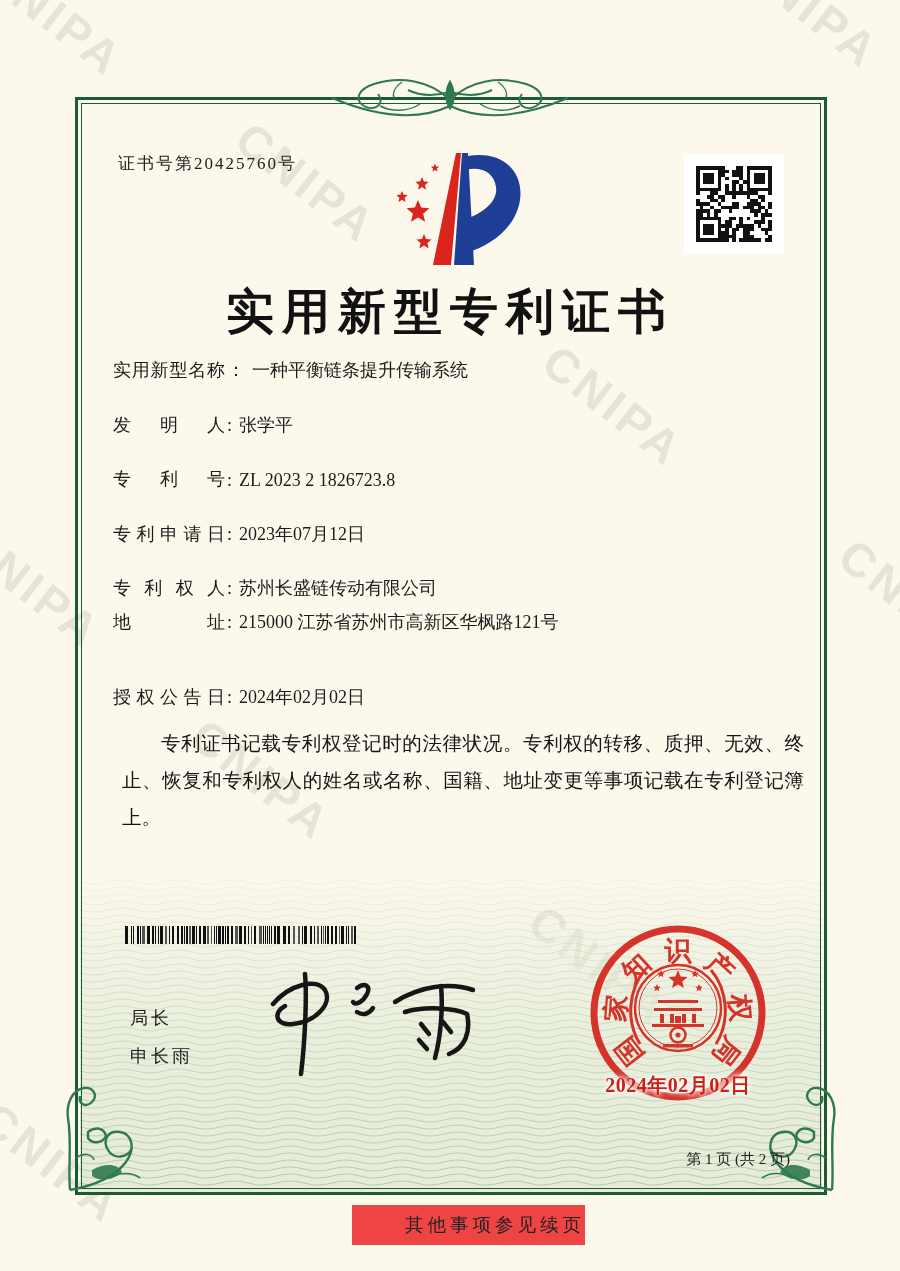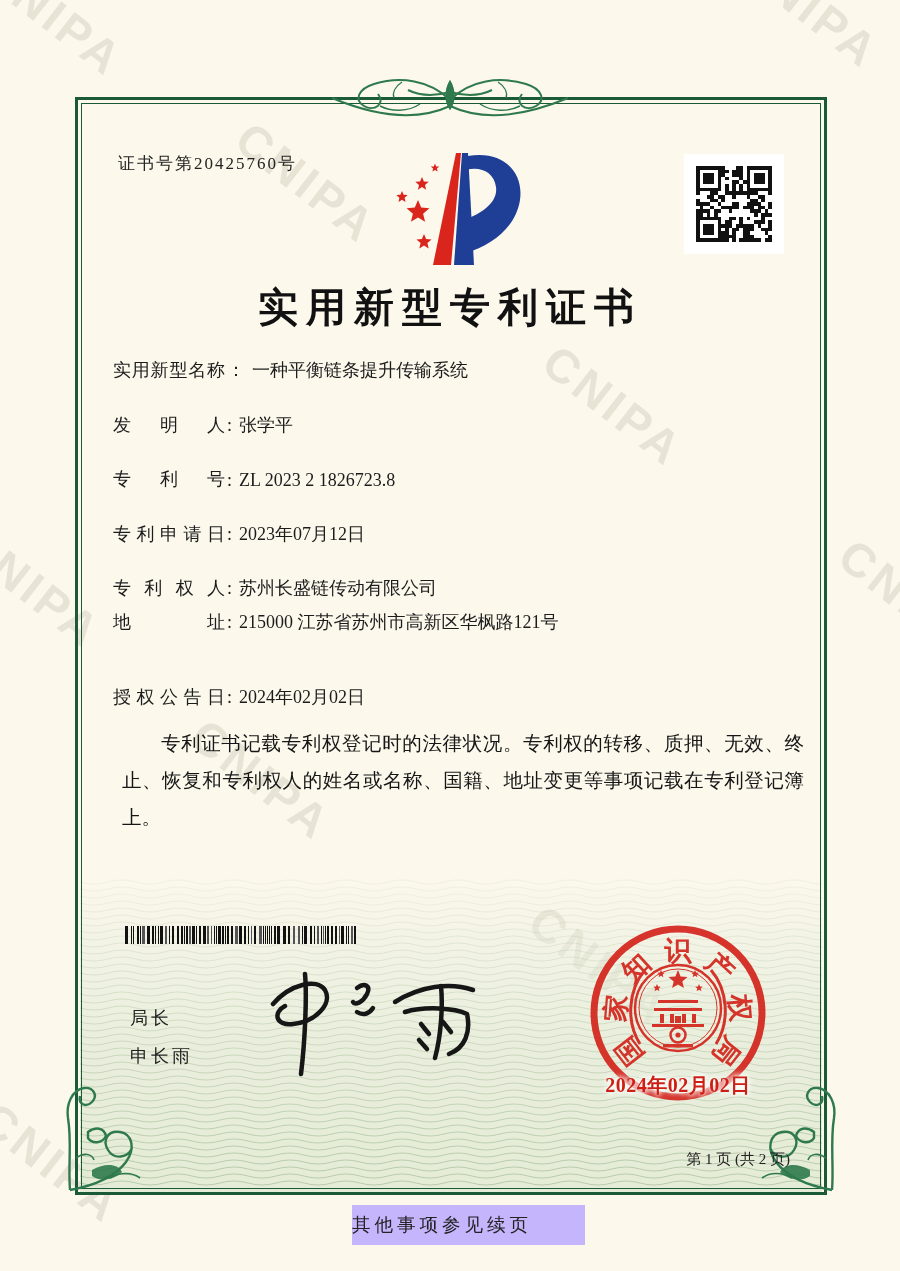--- a/index.html
+++ b/index.html
@@ -44,7 +44,7 @@
   }
   .title{
     position:absolute;left:0;top:280px;width:900px;text-align:center;z-index:6;
-    font-size:40px;font-weight:bold;letter-spacing:8px;color:#111;
+    font-size:48px;font-weight:bold;letter-spacing:8px;color:#111;
   }
   
   #logo-svg{position:absolute;left:378px;top:150px;z-index:6;}

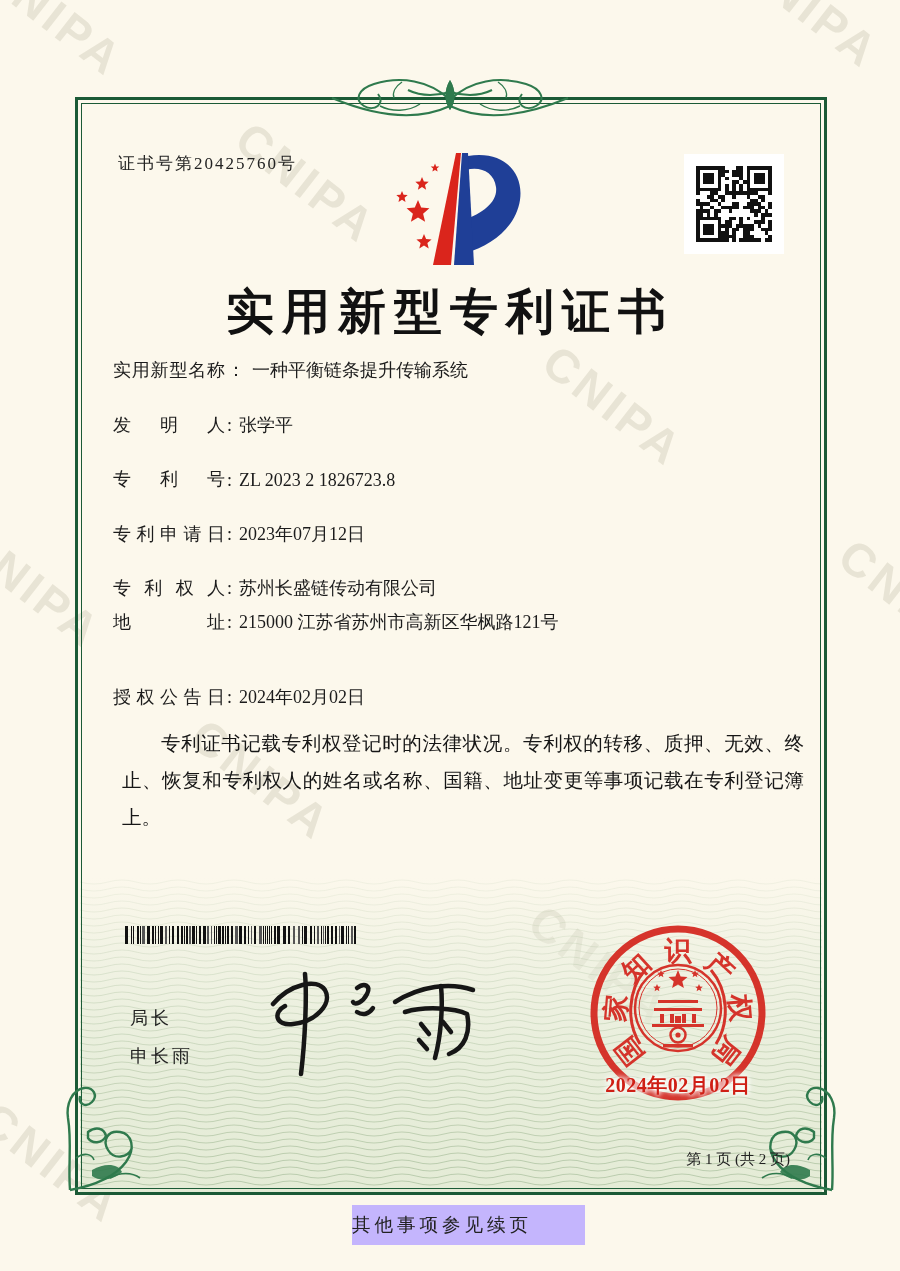--- a/index.html
+++ b/index.html
@@ -105,7 +105,7 @@
   }
   .note-box{
     position:absolute;left:352px;top:1205px;width:233px;height:40px;z-index:6;
-    background:#c4b5fd;text-align:left;line-height:40px;
+    background:#ef4444;text-align:right;line-height:40px;
     font-size:18.5px;letter-spacing:4px;color:#222;
   }
 </style>

